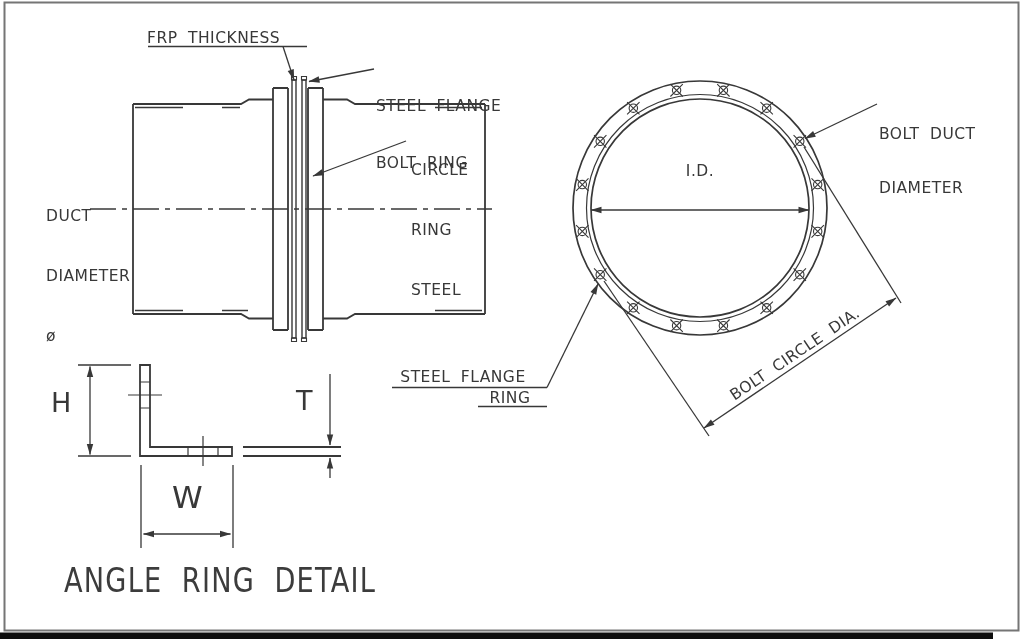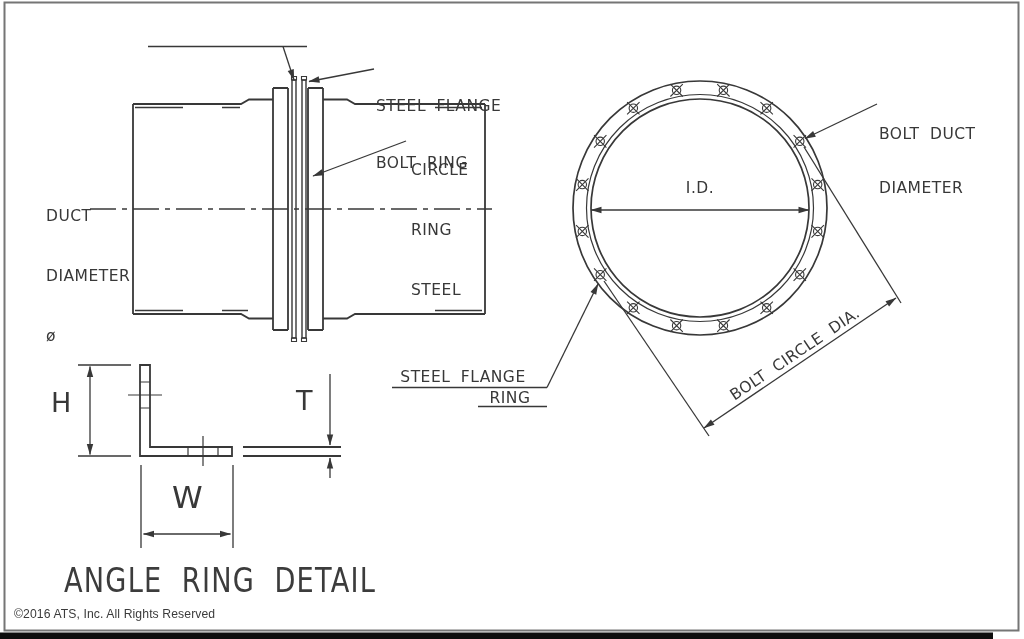--- a/index.html
+++ b/index.html
@@ -154,6 +154,7 @@
     </g>
   </svg>
 
+  <div class="lbl" style="left:147px;top:28px;">FRP THICKNESS</div>
 
   <div class="lbl" style="left:376px;top:59px;line-height:19px;">
     <span class="ln">STEEL FLANGE</span>

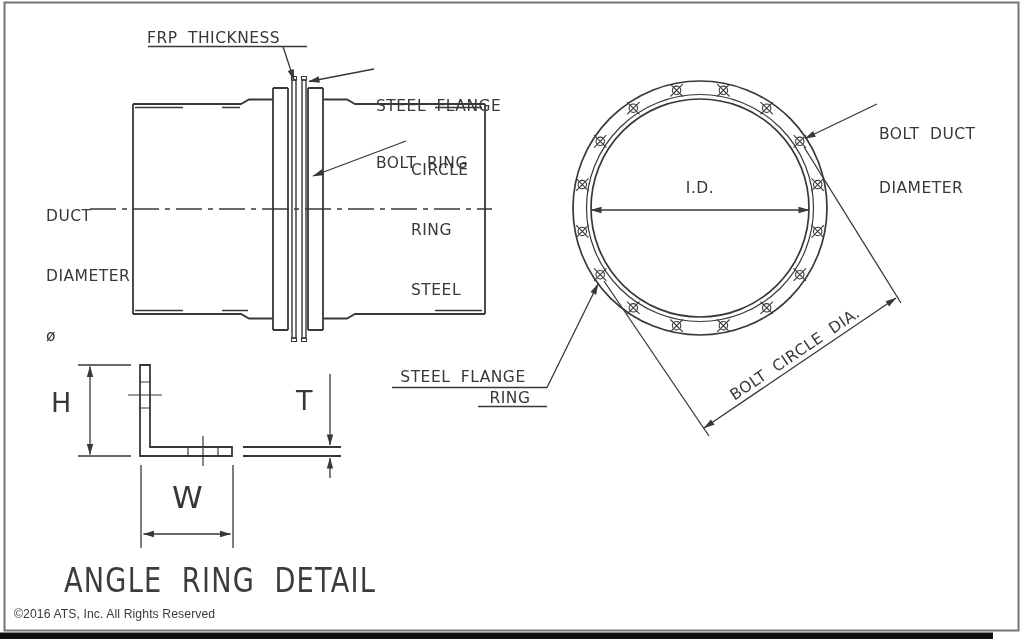--- a/index.html
+++ b/index.html
@@ -173,7 +173,7 @@
     <span class="ln">ø</span>
   </div>
 
-  <div class="lbl ctr" style="left:676px;top:178px;width:48px;">I.D.</div>
+  <div class="lbl ctr" style="left:676px;top:161px;width:48px;">I.D.</div>
 
   <div class="lbl" style="left:879px;top:89px;line-height:18px;">
     <span class="ln">BOLT DUCT</span>

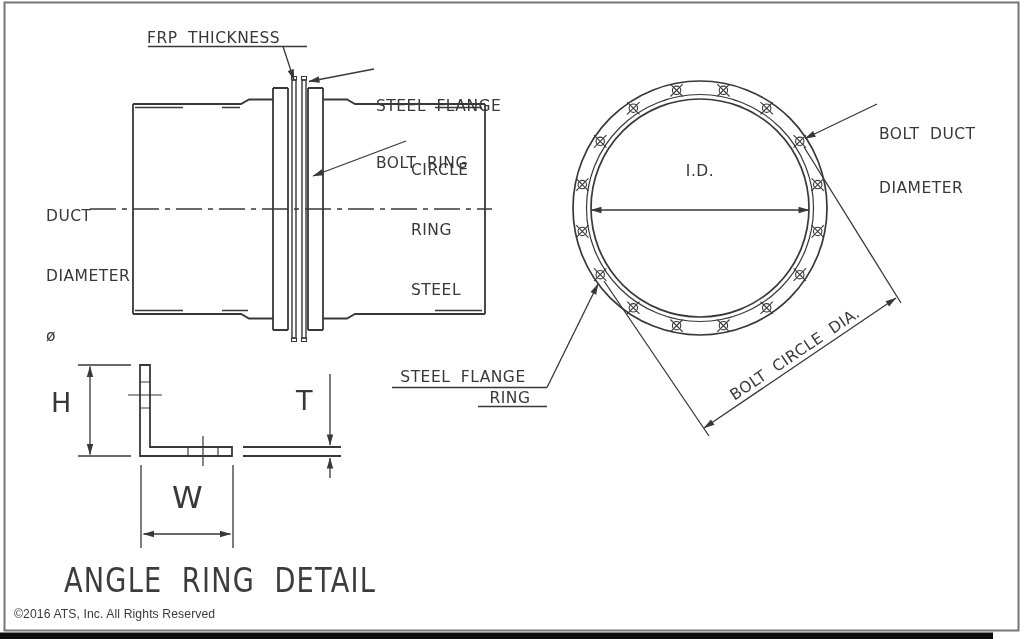--- a/index.html
+++ b/index.html
@@ -191,7 +191,6 @@
 
   <div id="drawing-title">ANGLE RING DETAIL</div>
 
-  <div id="copyright">©2016 ATS, Inc. All Rights Reserved</div>
 </div>
 
 </body></html>

